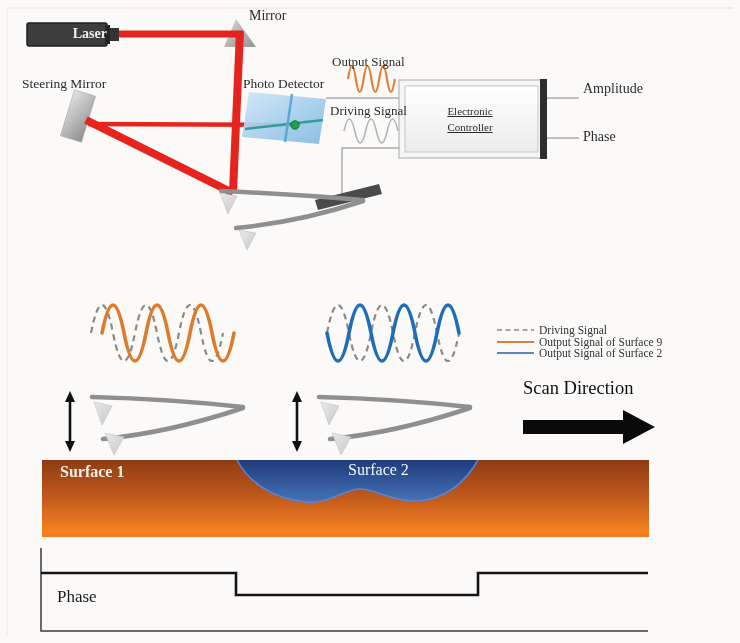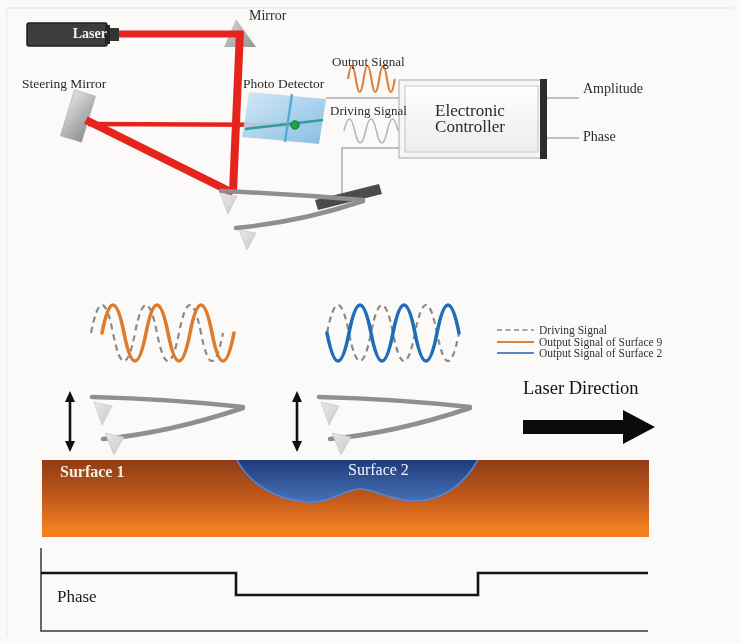--- a/index.html
+++ b/index.html
@@ -156,7 +156,7 @@
   <span class="lbl" style="left:243px;top:77px;font-size:13.5px;">Photo Detector</span>
   <span class="lbl" style="left:332px;top:55px;font-size:13px;">Output Signal</span>
   <span class="lbl" style="left:330px;top:104px;font-size:13px;">Driving Signal</span>
-  <div class="lbl ctr" style="left:402px;top:103px;width:136px;font-size:17px;line-height:16px;">
+  <div class="lbl ctr" style="left:402px;top:103px;width:136px;font-size:11px;line-height:16px;text-decoration:underline;">
     <span style="display:block;">Electronic</span>
     <span style="display:block;">Controller</span>
   </div>

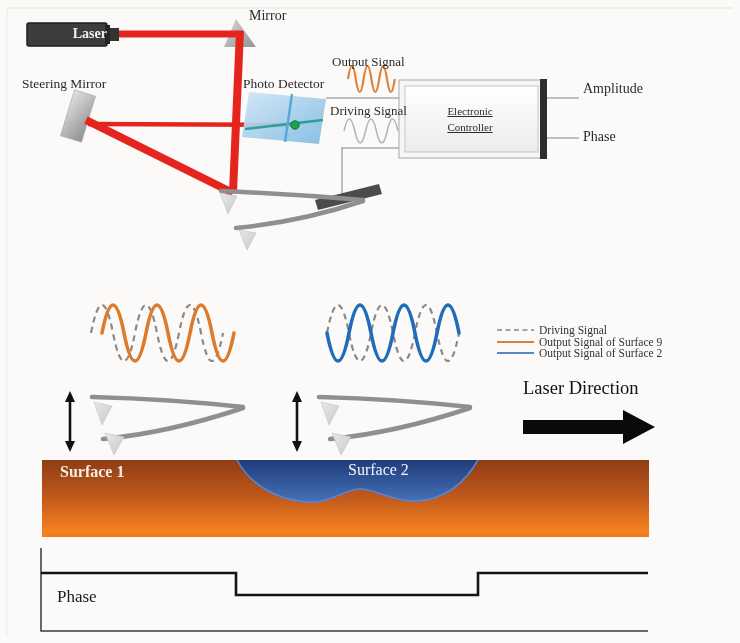--- a/index.html
+++ b/index.html
@@ -167,7 +167,7 @@
   <span class="legend-row" style="left:539px;top:336px;">Output Signal of Surface 9</span>
   <span class="legend-row" style="left:539px;top:347px;">Output Signal of Surface 2</span>
 
-  <span class="lbl" style="left:523px;top:379px;font-size:18.5px;color:#111;">Laser Direction</span>
+  <span class="lbl" style="left:523px;top:379px;font-size:18.5px;color:#111;">Scan Direction</span>
 
   <span class="lbl white" style="left:60px;top:464px;font-size:16px;font-weight:bold;">Surface 1</span>
   <span class="lbl" style="left:327px;top:462px;font-size:16px;color:#f2f5fa;margin-left:21px;">Surface 2</span>

